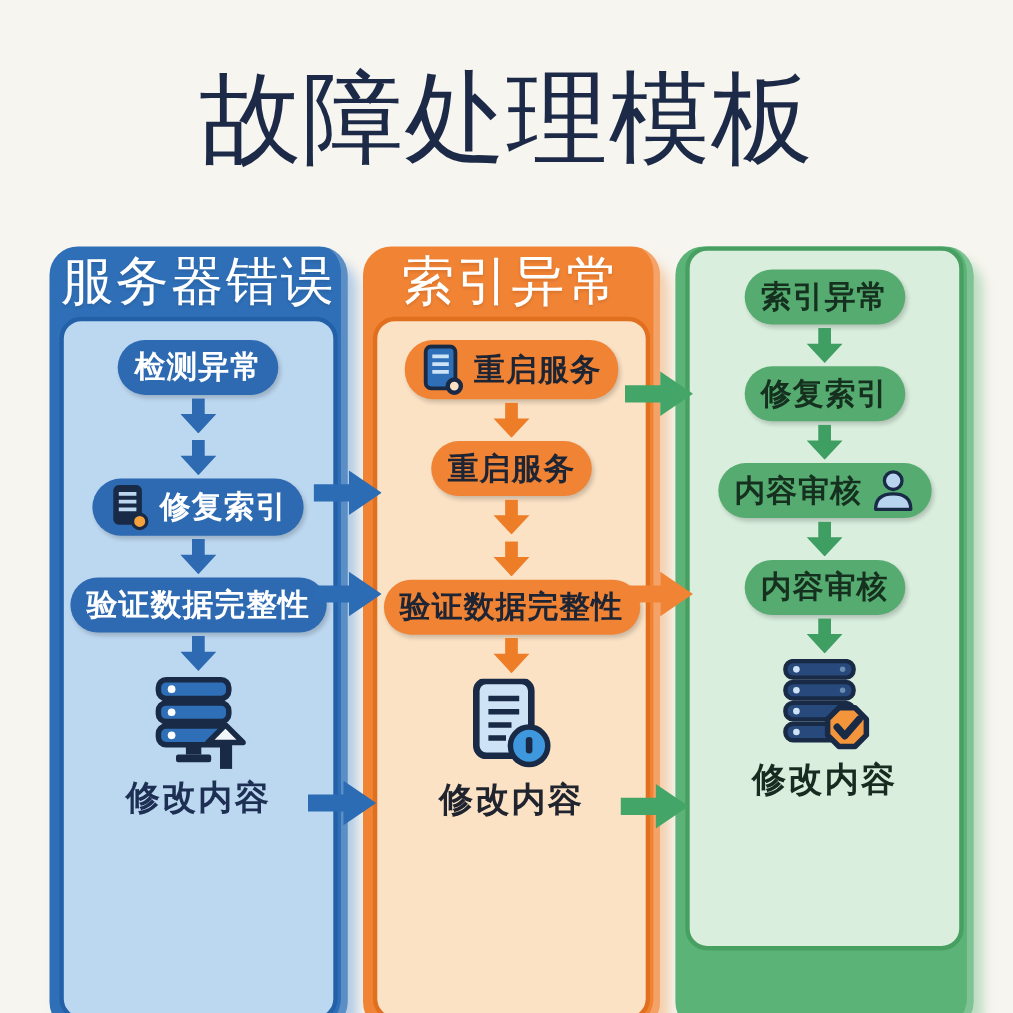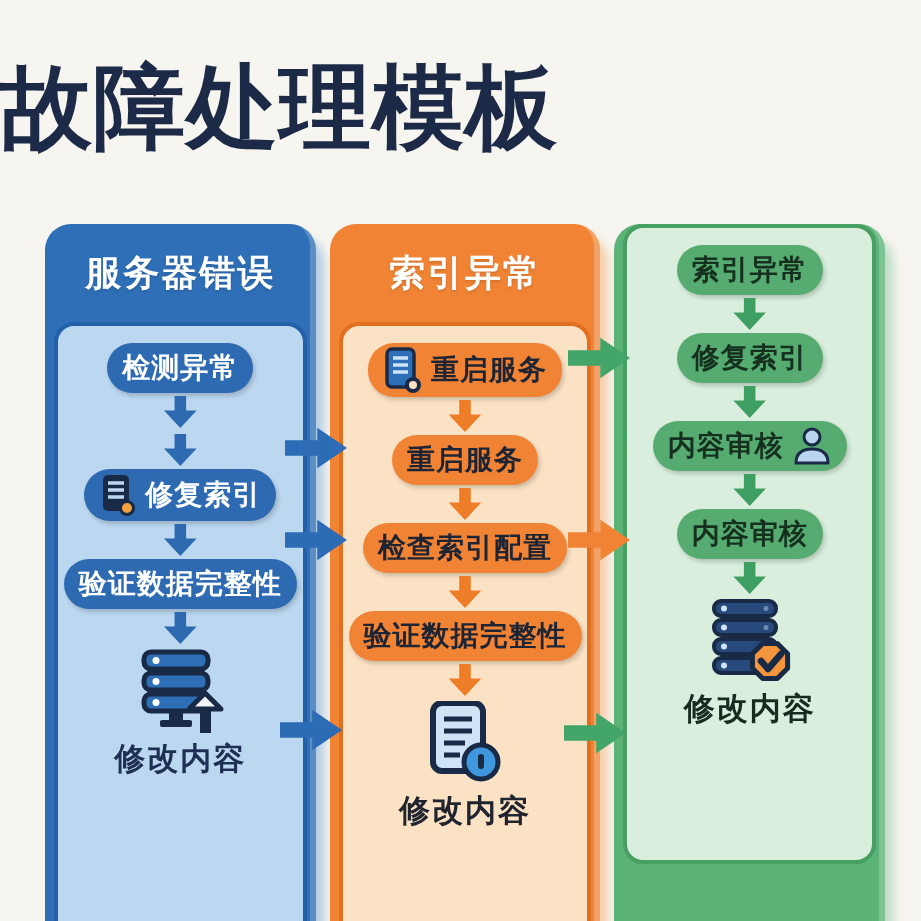--- a/index.html
+++ b/index.html
@@ -14,9 +14,9 @@
   
   .title {
     padding-top:46px;
-    text-align:left;
+    text-align:center;
     font-size:92px;
-    font-weight:700;
+    font-weight:400;
     letter-spacing:1px;
     color:#1c2947;
   }

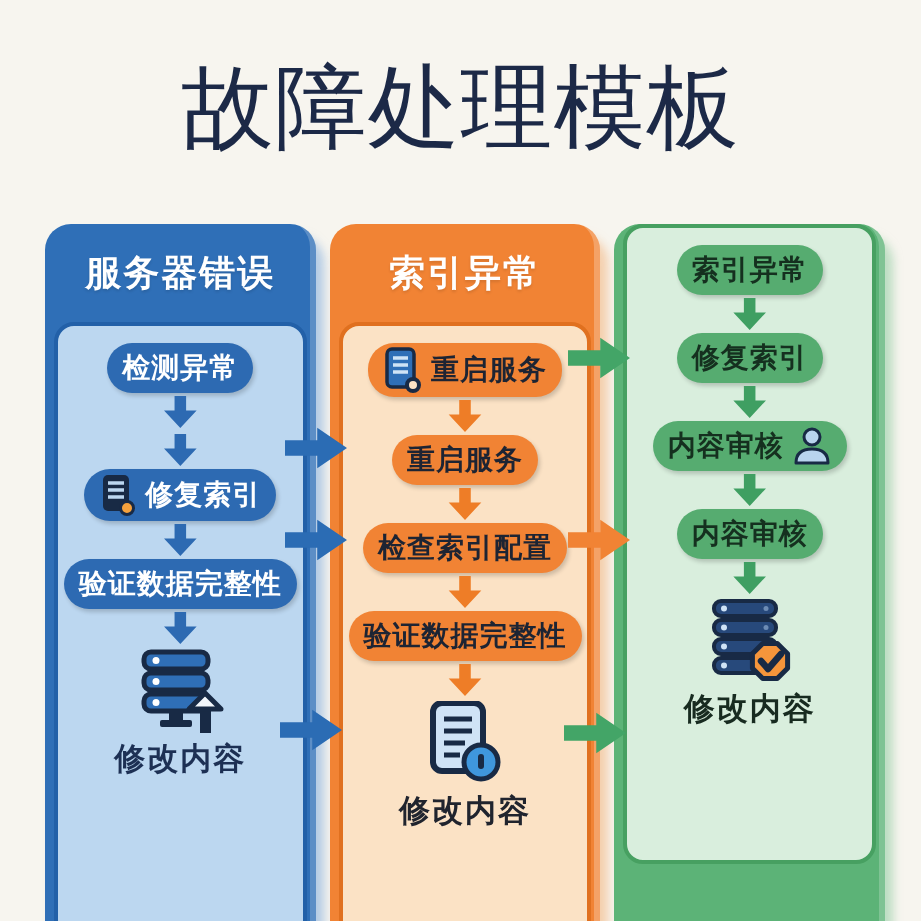--- a/index.html
+++ b/index.html
@@ -40,11 +40,11 @@
   .card.c-green  { background:#5cb377; box-shadow:8px 12px 10px rgba(150,205,165,.6),  inset -6px -3px 0 rgba(255,255,255,.22); }
 
   .card-header {
-    height:98px;
+    height:64px;
     display:flex; align-items:center; justify-content:center;
     color:#ffffff;
-    font-size:36px;
-    font-weight:700;
+    font-size:48px;
+    font-weight:400;
     letter-spacing:2px;
     text-shadow:0 2px 3px rgba(0,0,0,.12);
   }

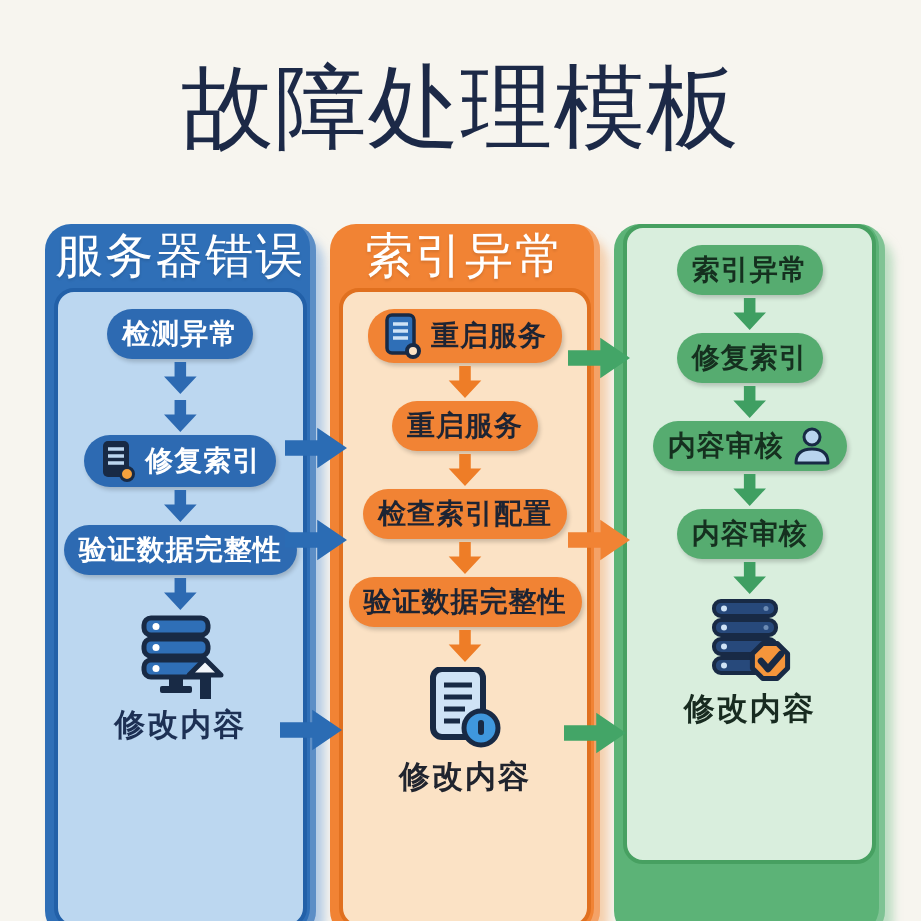--- a/index.html
+++ b/index.html
@@ -191,9 +191,6 @@
       </div>
       <div class="varrow"></div>
 
-      <div class="pill">
-        <span>检查索引配置</span>
-      </div>
       <div class="varrow"></div>
 
       <div class="pill">

